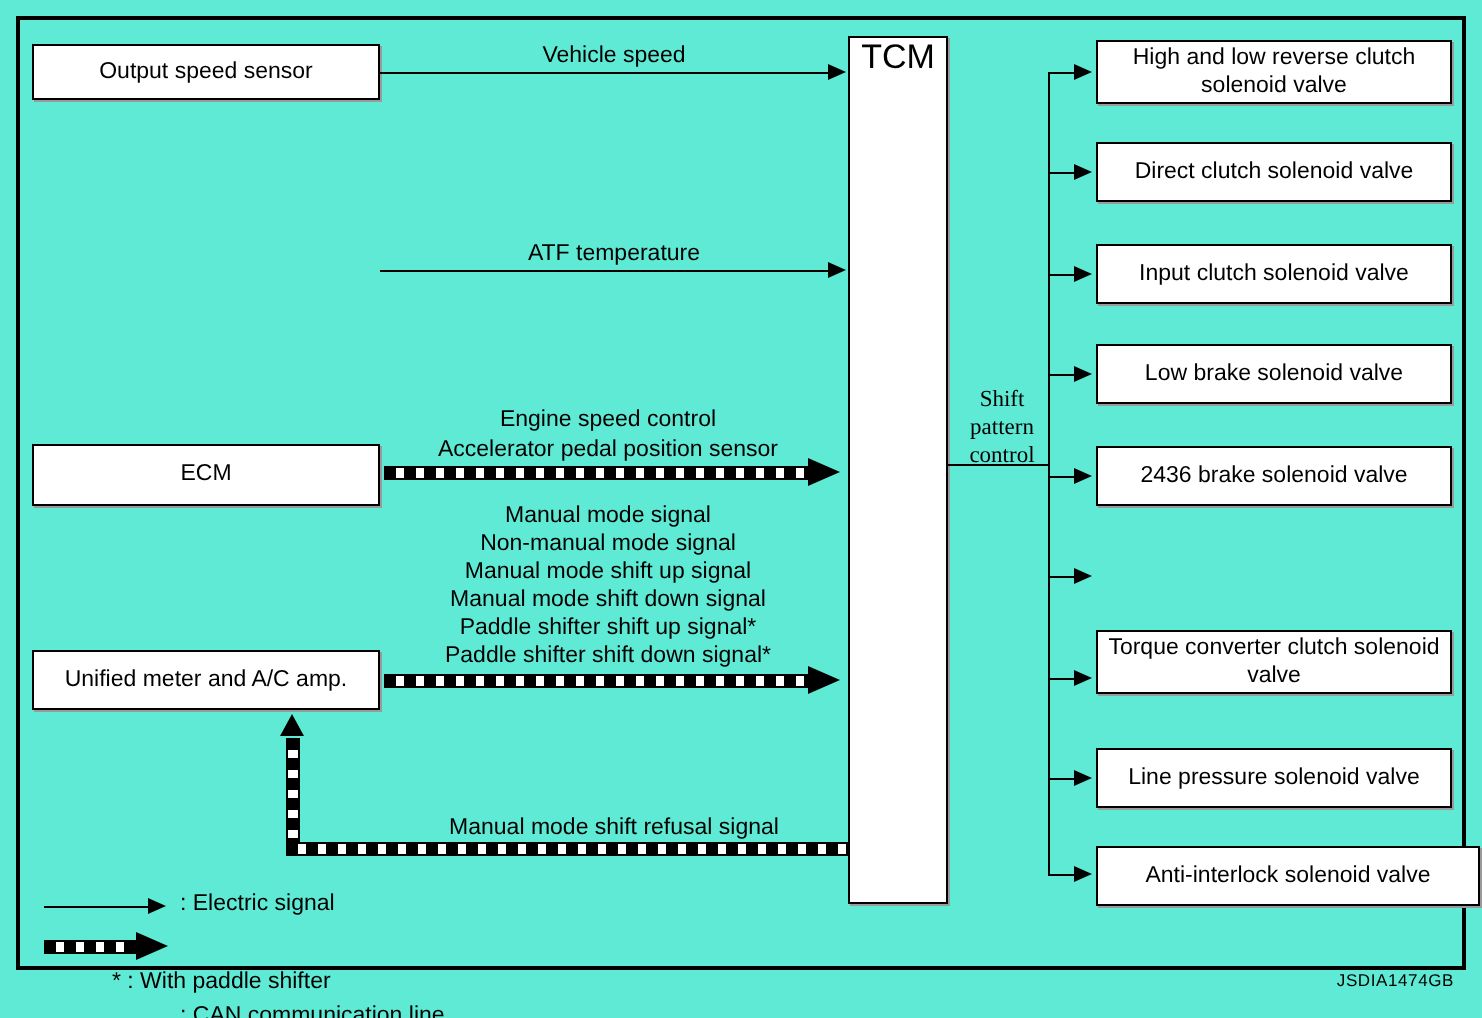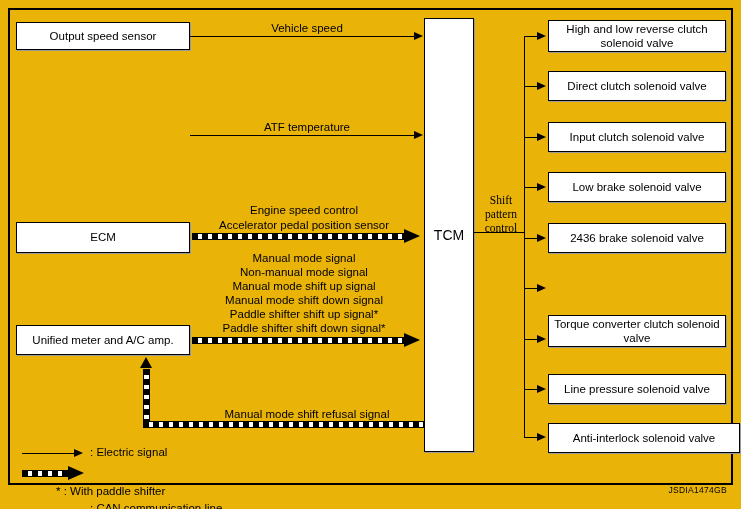--- a/index.html
+++ b/index.html
@@ -11,7 +11,7 @@
     position: relative;
     width: 741px;
     height: 509px;
-    background: #eab308;
+    background: #5eead4;
     font-family: "Liberation Sans", sans-serif;
     overflow: hidden;
   }

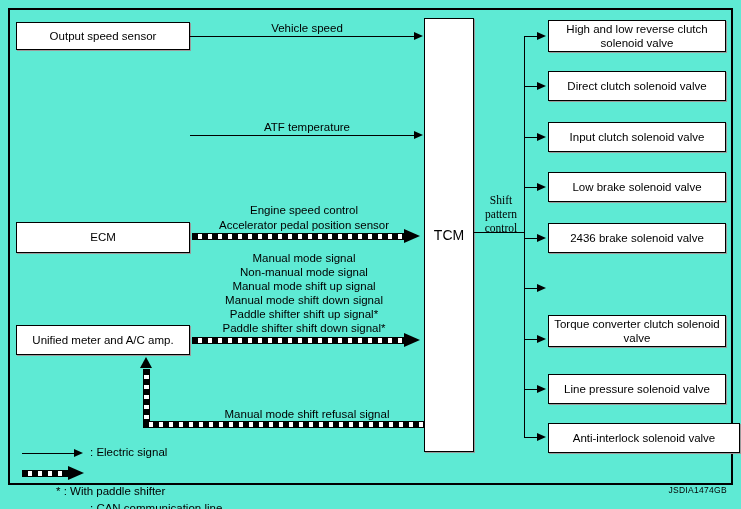--- a/index.html
+++ b/index.html
@@ -46,9 +46,9 @@
     border: 1px solid #000000;
     background: #ffffff;
     display: flex;
-    align-items: center;
+    align-items: flex-start;
     justify-content: center;
-    font-size: 14px;
+    font-size: 17px;
     color: #000;
     box-shadow: 1px 1px 0 #9a9a9a;
   }

